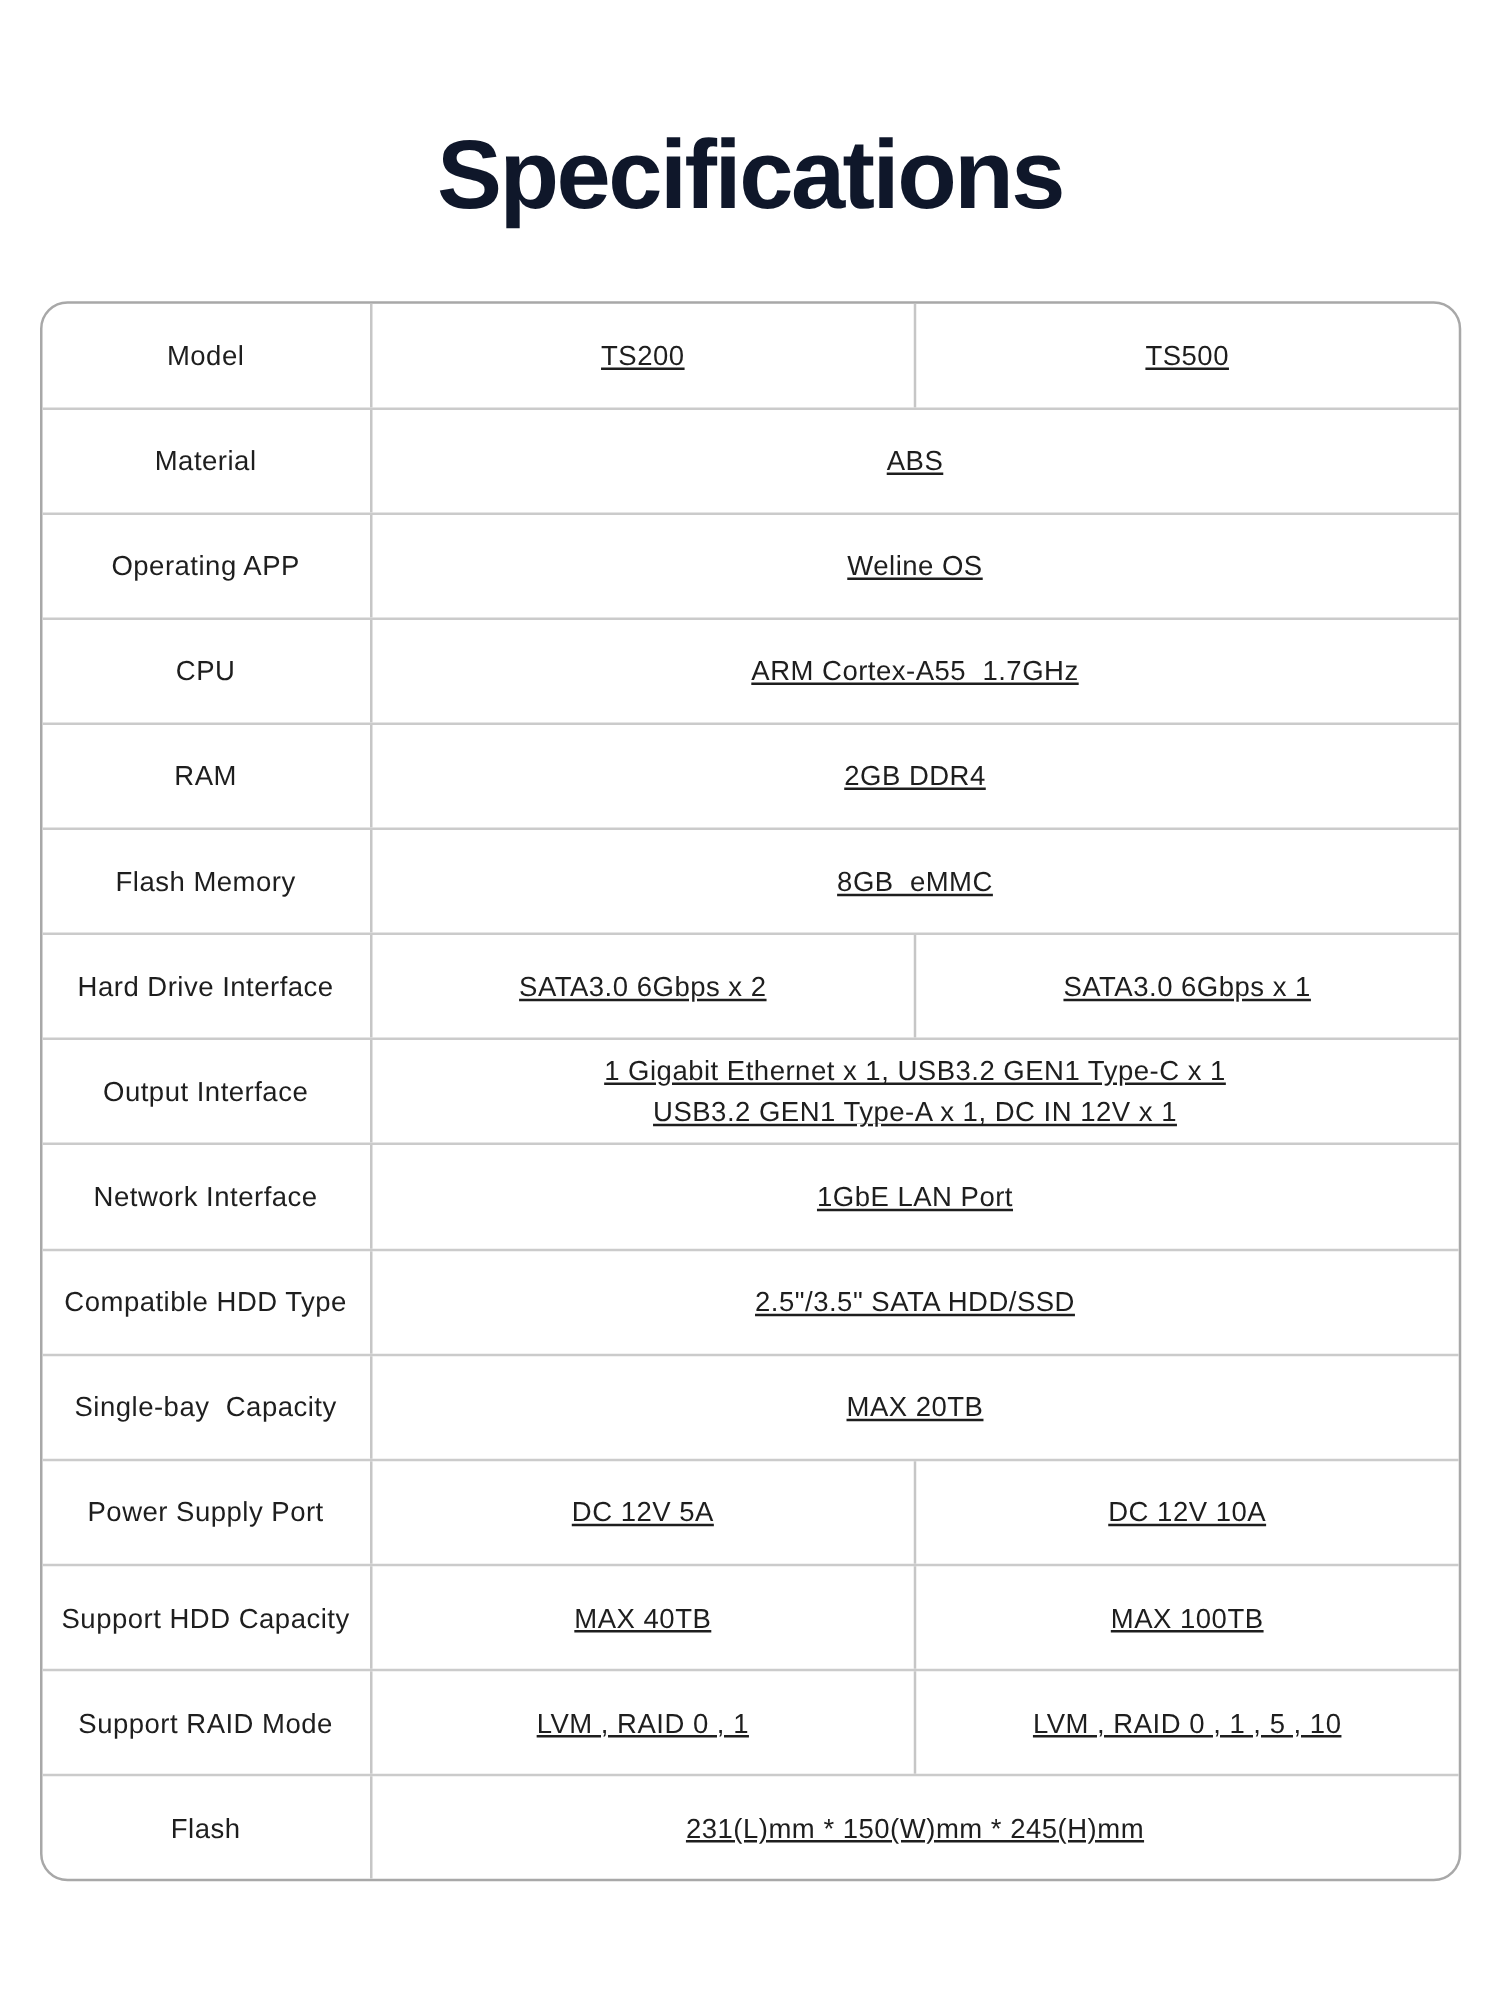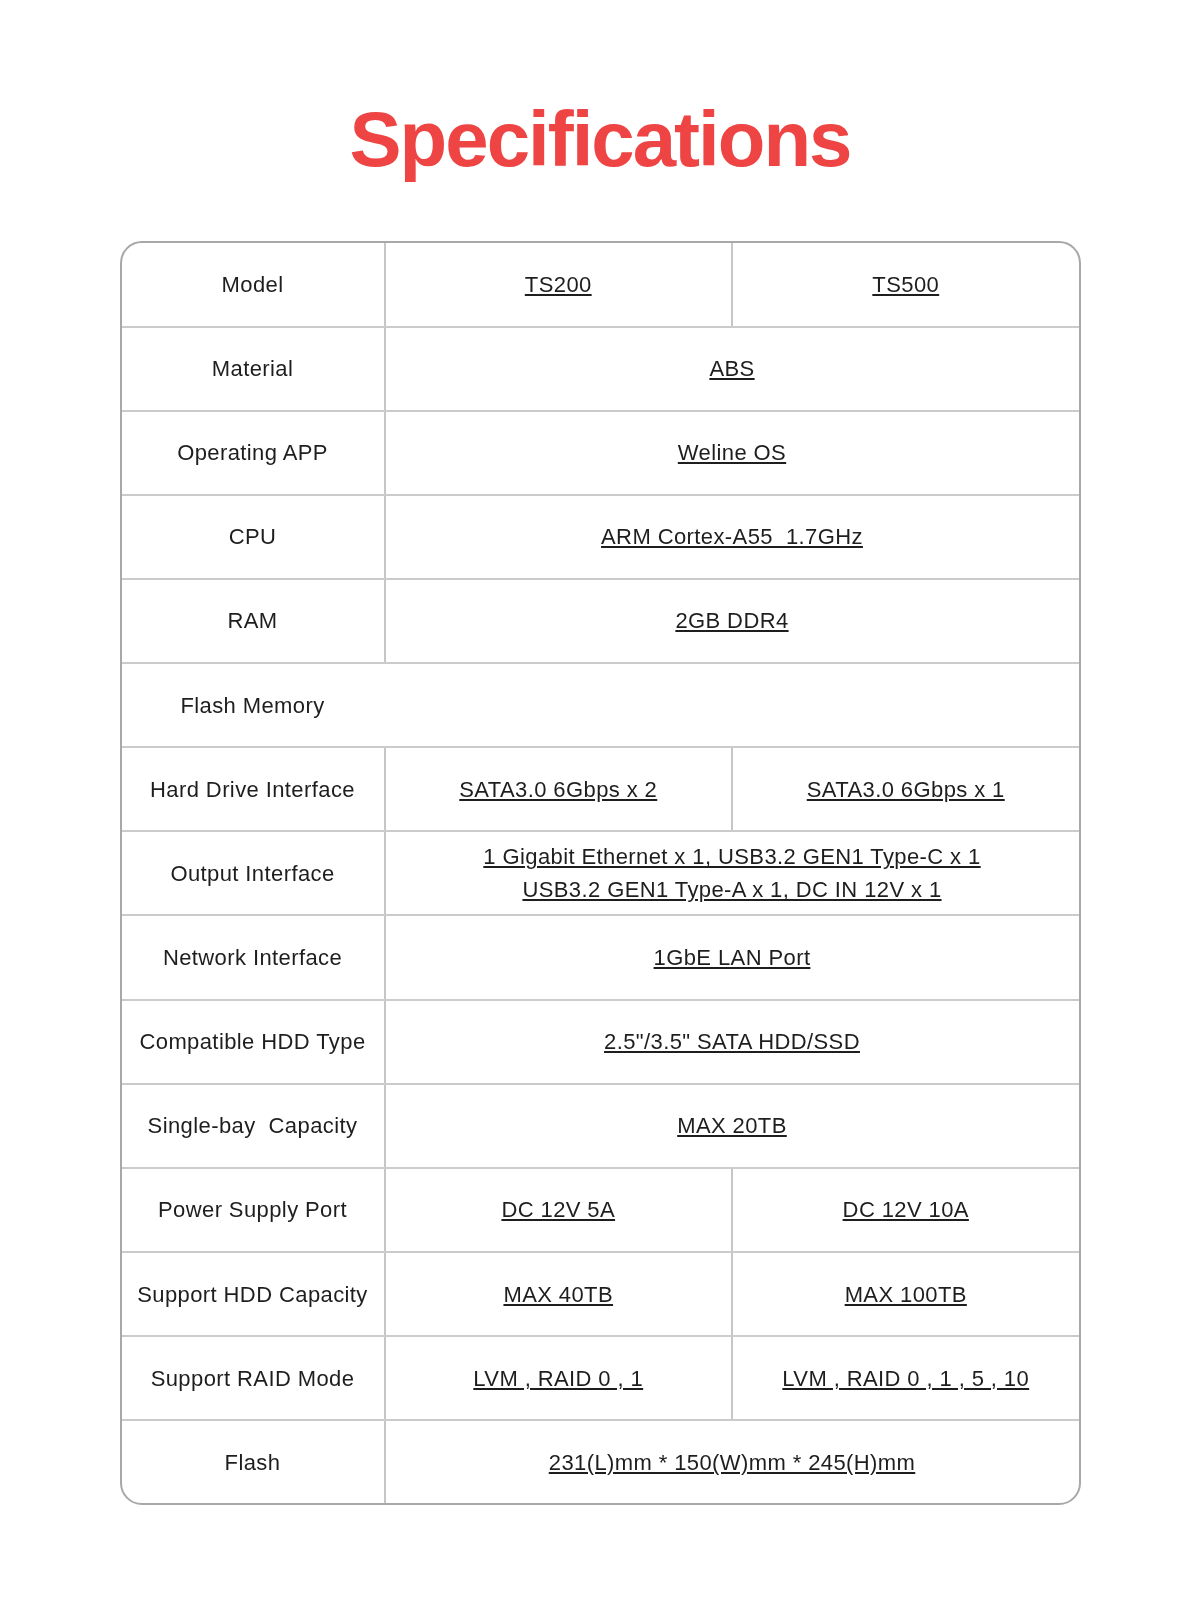--- a/index.html
+++ b/index.html
@@ -24,7 +24,7 @@
     font-size: 78px;
     font-weight: 700;
     letter-spacing: -2px;
-    color: #ef4444;
+    color: #0f172a;
     line-height: 1.12;
   }
   .spec-table {

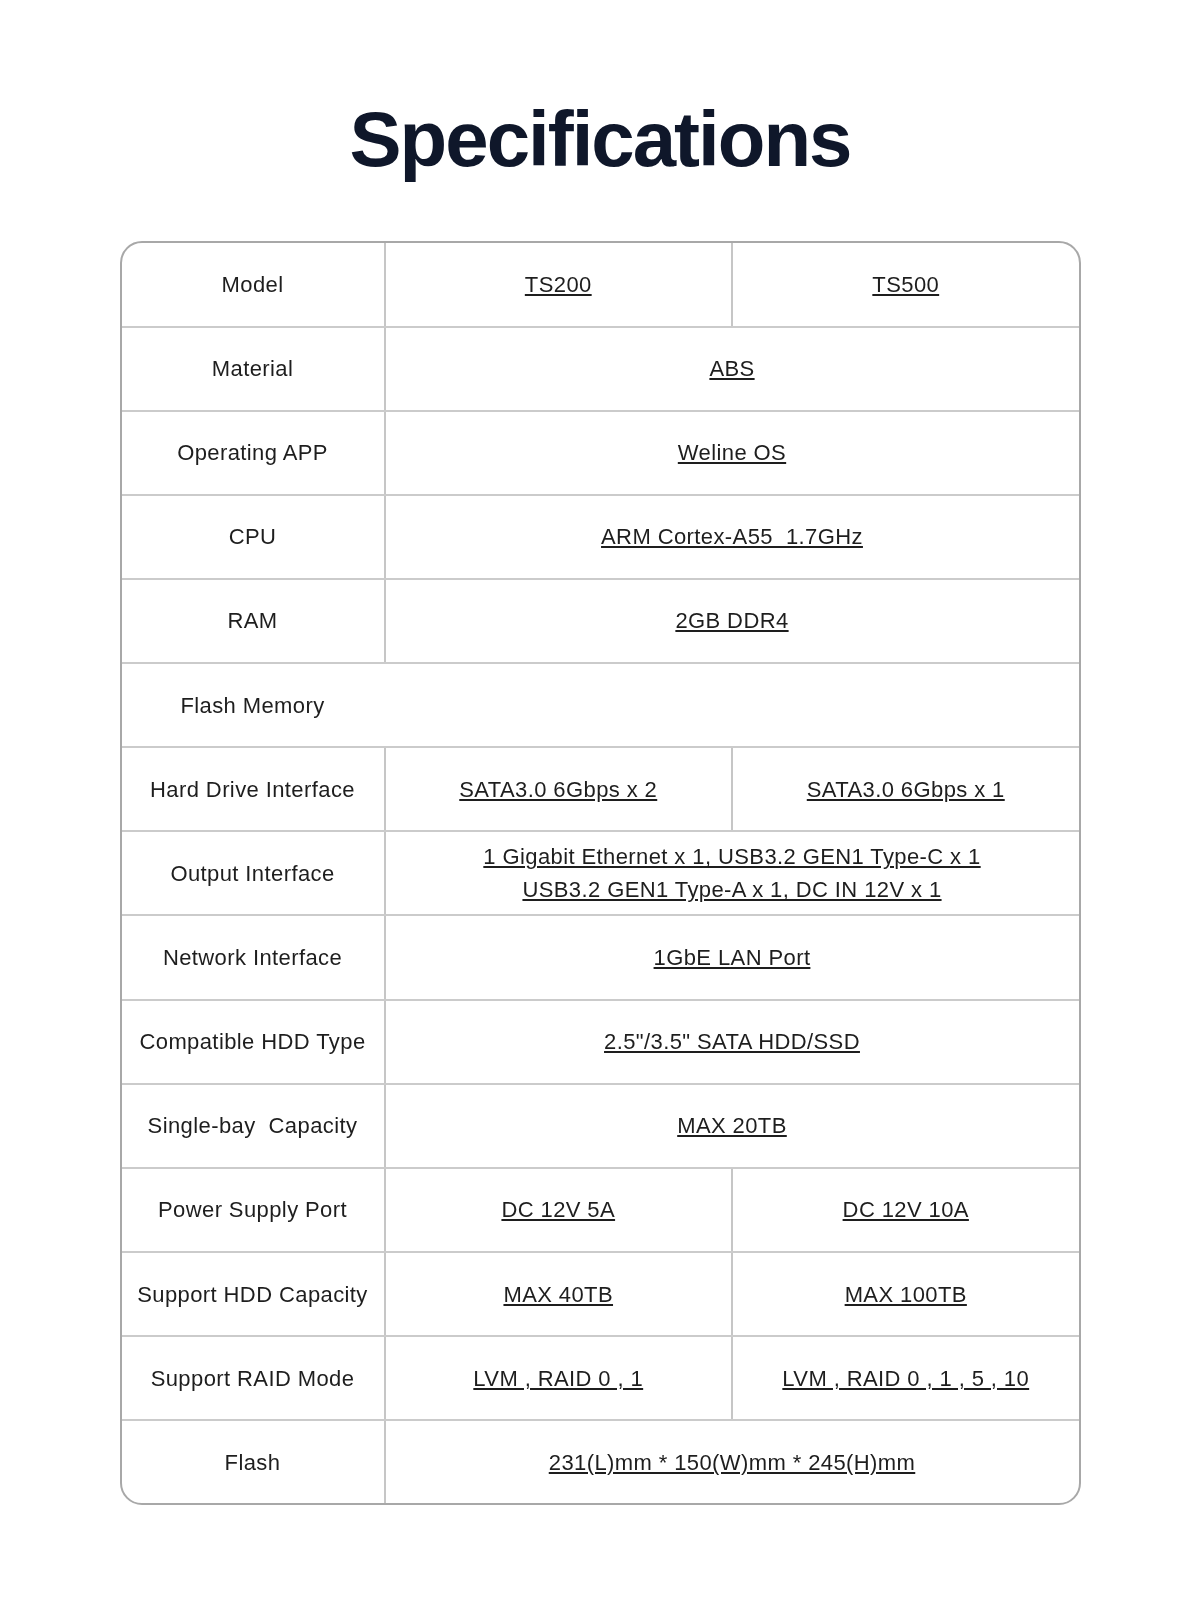--- a/index.html
+++ b/index.html
@@ -28,7 +28,7 @@
     line-height: 1.12;
   }
   .spec-table {
-    width: 961px;
+    width: 1137px;
     height: 1264px;
     margin: 58px auto 0;
     border: 2px solid #a8a8a8;

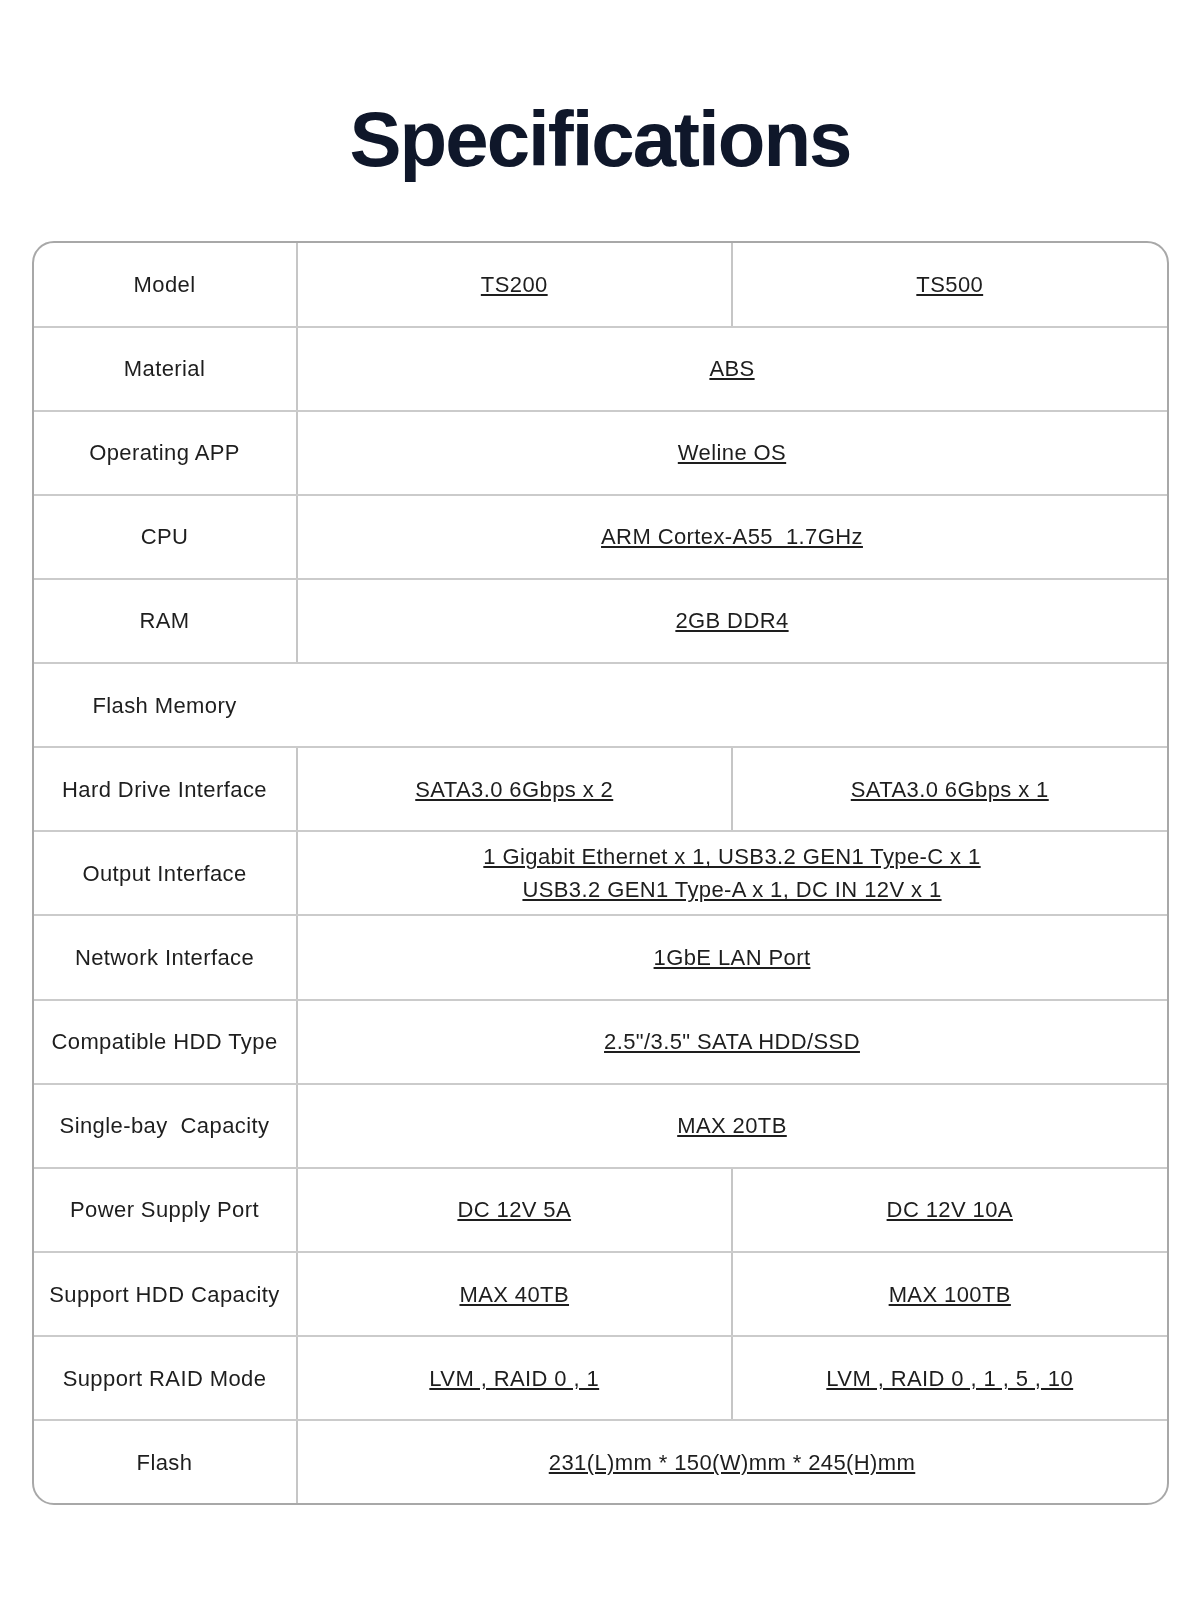--- a/index.html
+++ b/index.html
@@ -97,6 +97,7 @@
       </div>
       <div class="row">
         <div class="cell label-cell">Flash Memory</div>
+        <div class="cell value-cell">8GB  eMMC</div>
       </div>
       <div class="row">
         <div class="cell label-cell">Hard Drive Interface</div>

